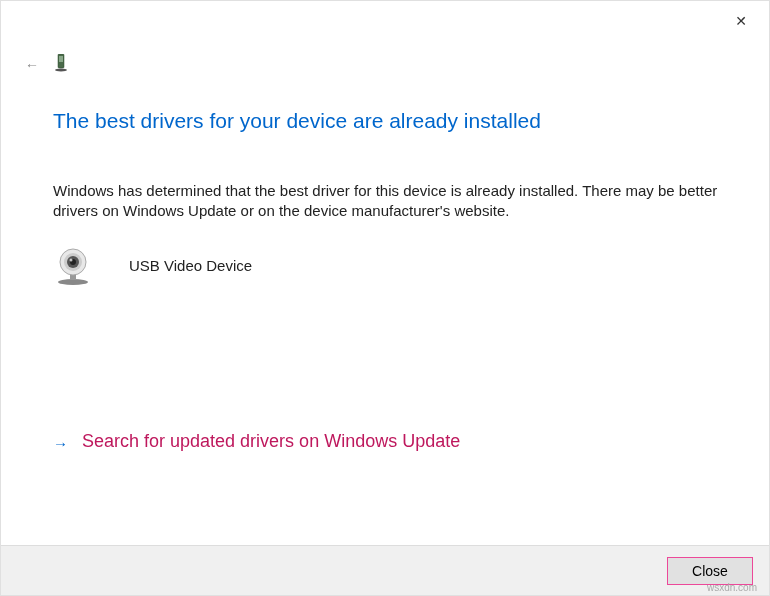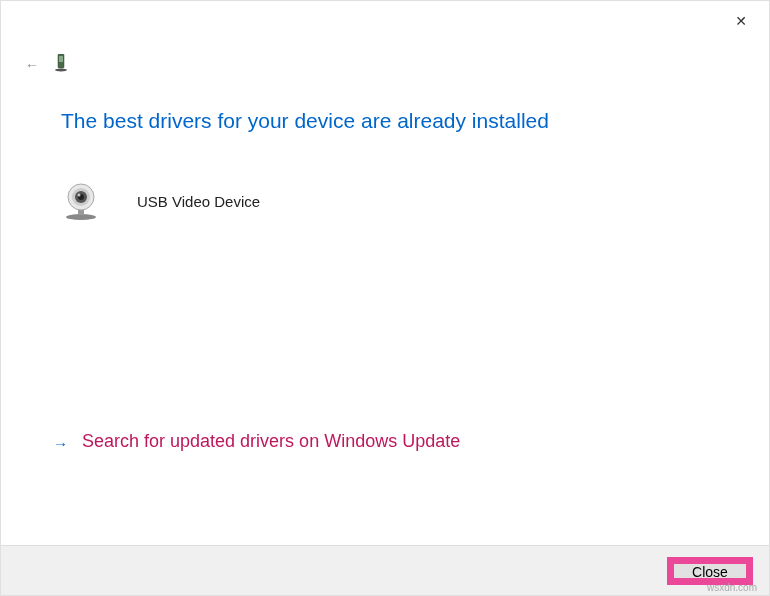--- a/index.html
+++ b/index.html
@@ -61,7 +61,7 @@
     .main-content {
       position: absolute;
       top: 108px;
-      left: 60px;
+      left: 52px;
       right: 40px;
     }
     .heading {

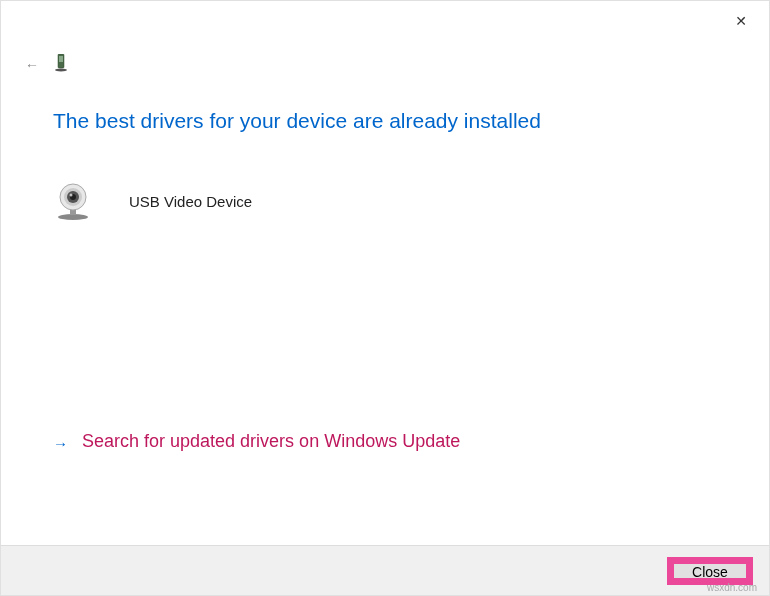--- a/index.html
+++ b/index.html
@@ -158,6 +158,7 @@
 
 <div class="main-content">
   <h1 class="heading">The best drivers for your device are already installed</h1>
+  <p class="description">Windows has determined that the best driver for this device is already installed. There may be better drivers on Windows Update or on the device manufacturer's website.</p>
   <div class="device-row">
     <div class="webcam-icon">
       <svg viewBox="0 0 40 40" width="40" height="40">

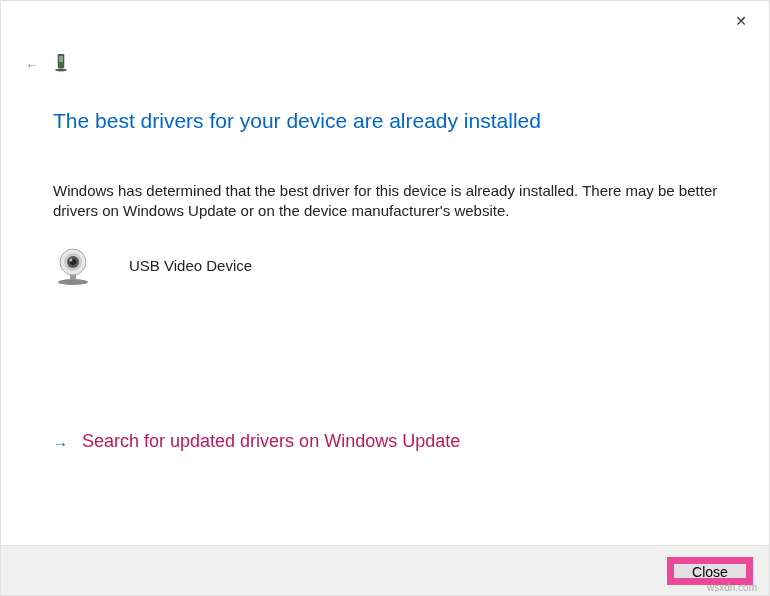--- a/index.html
+++ b/index.html
@@ -127,7 +127,7 @@
       min-width: 86px;
       height: 28px;
       background: #e1e1e1;
-      border: 7px solid #ec4899;
+      border: 1px solid #ec4899;
       font-size: 14px;
       cursor: pointer;
       font-family: inherit;

